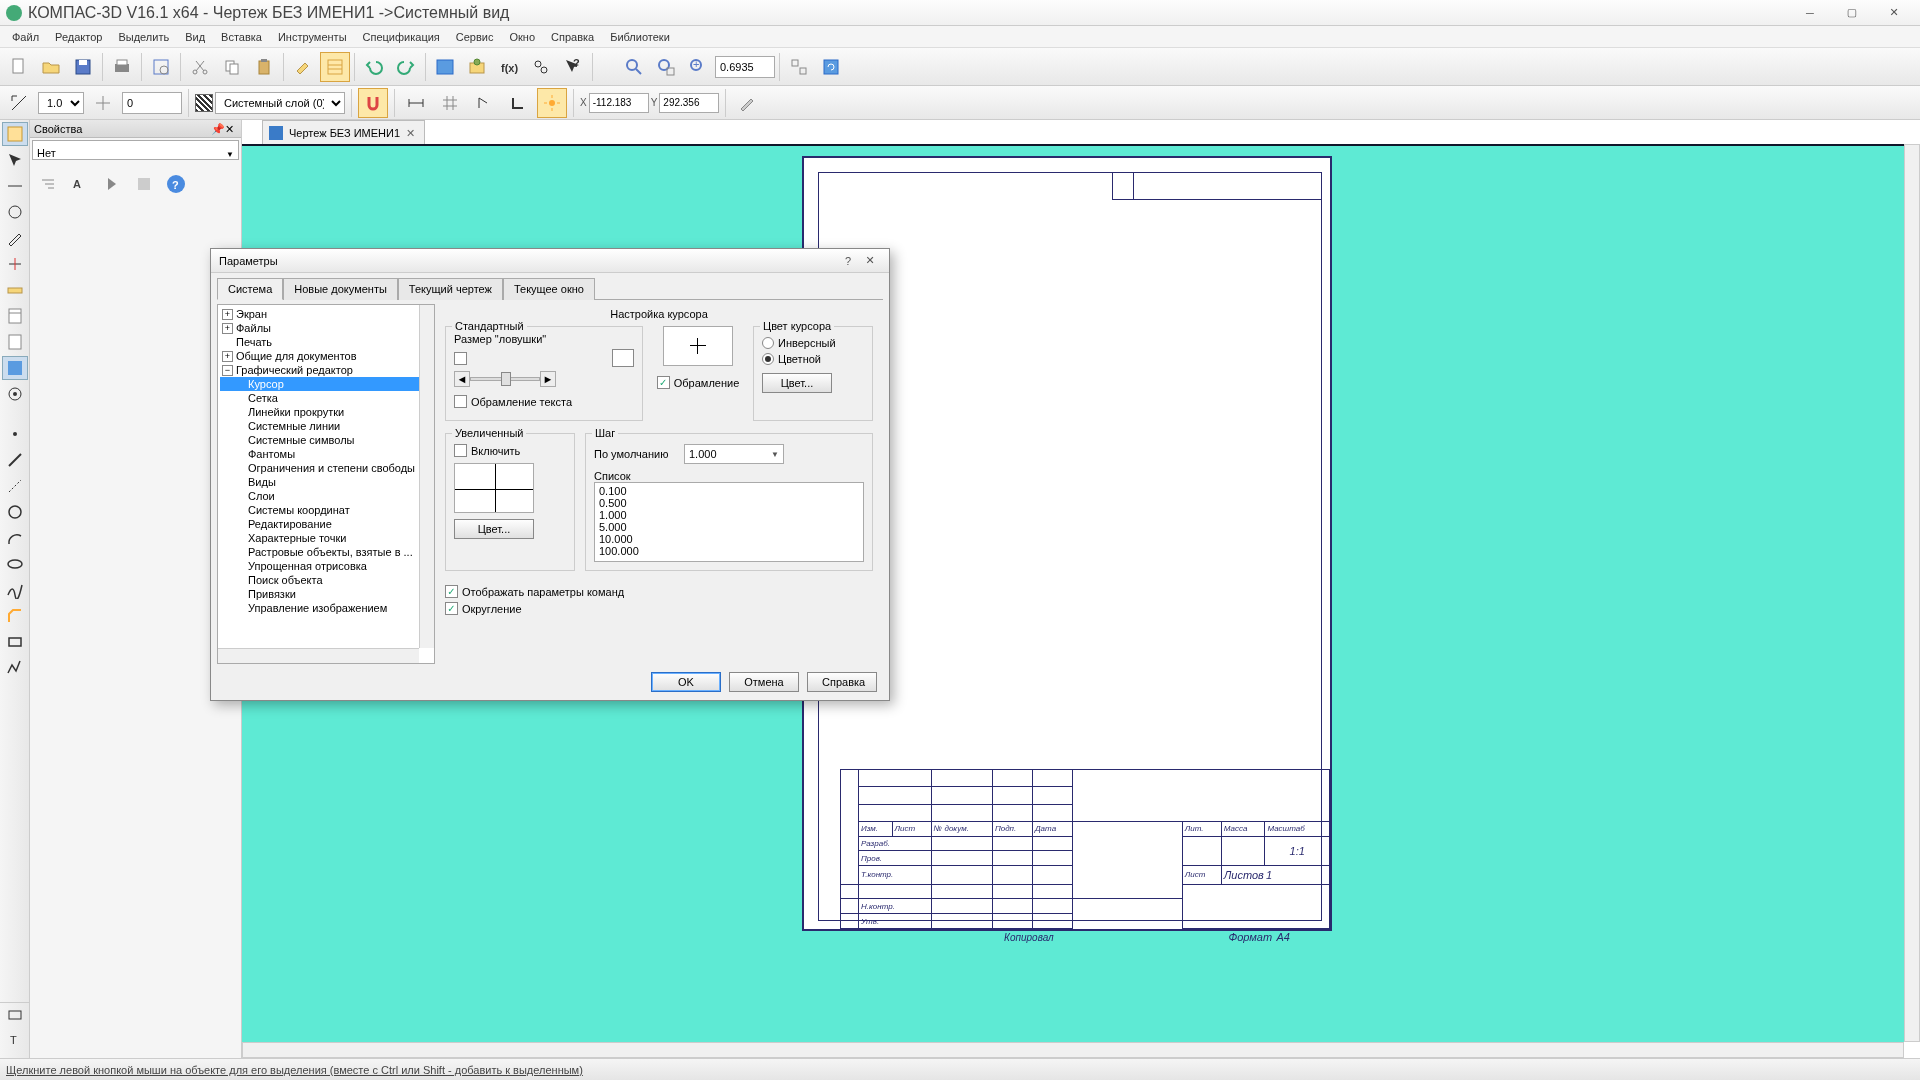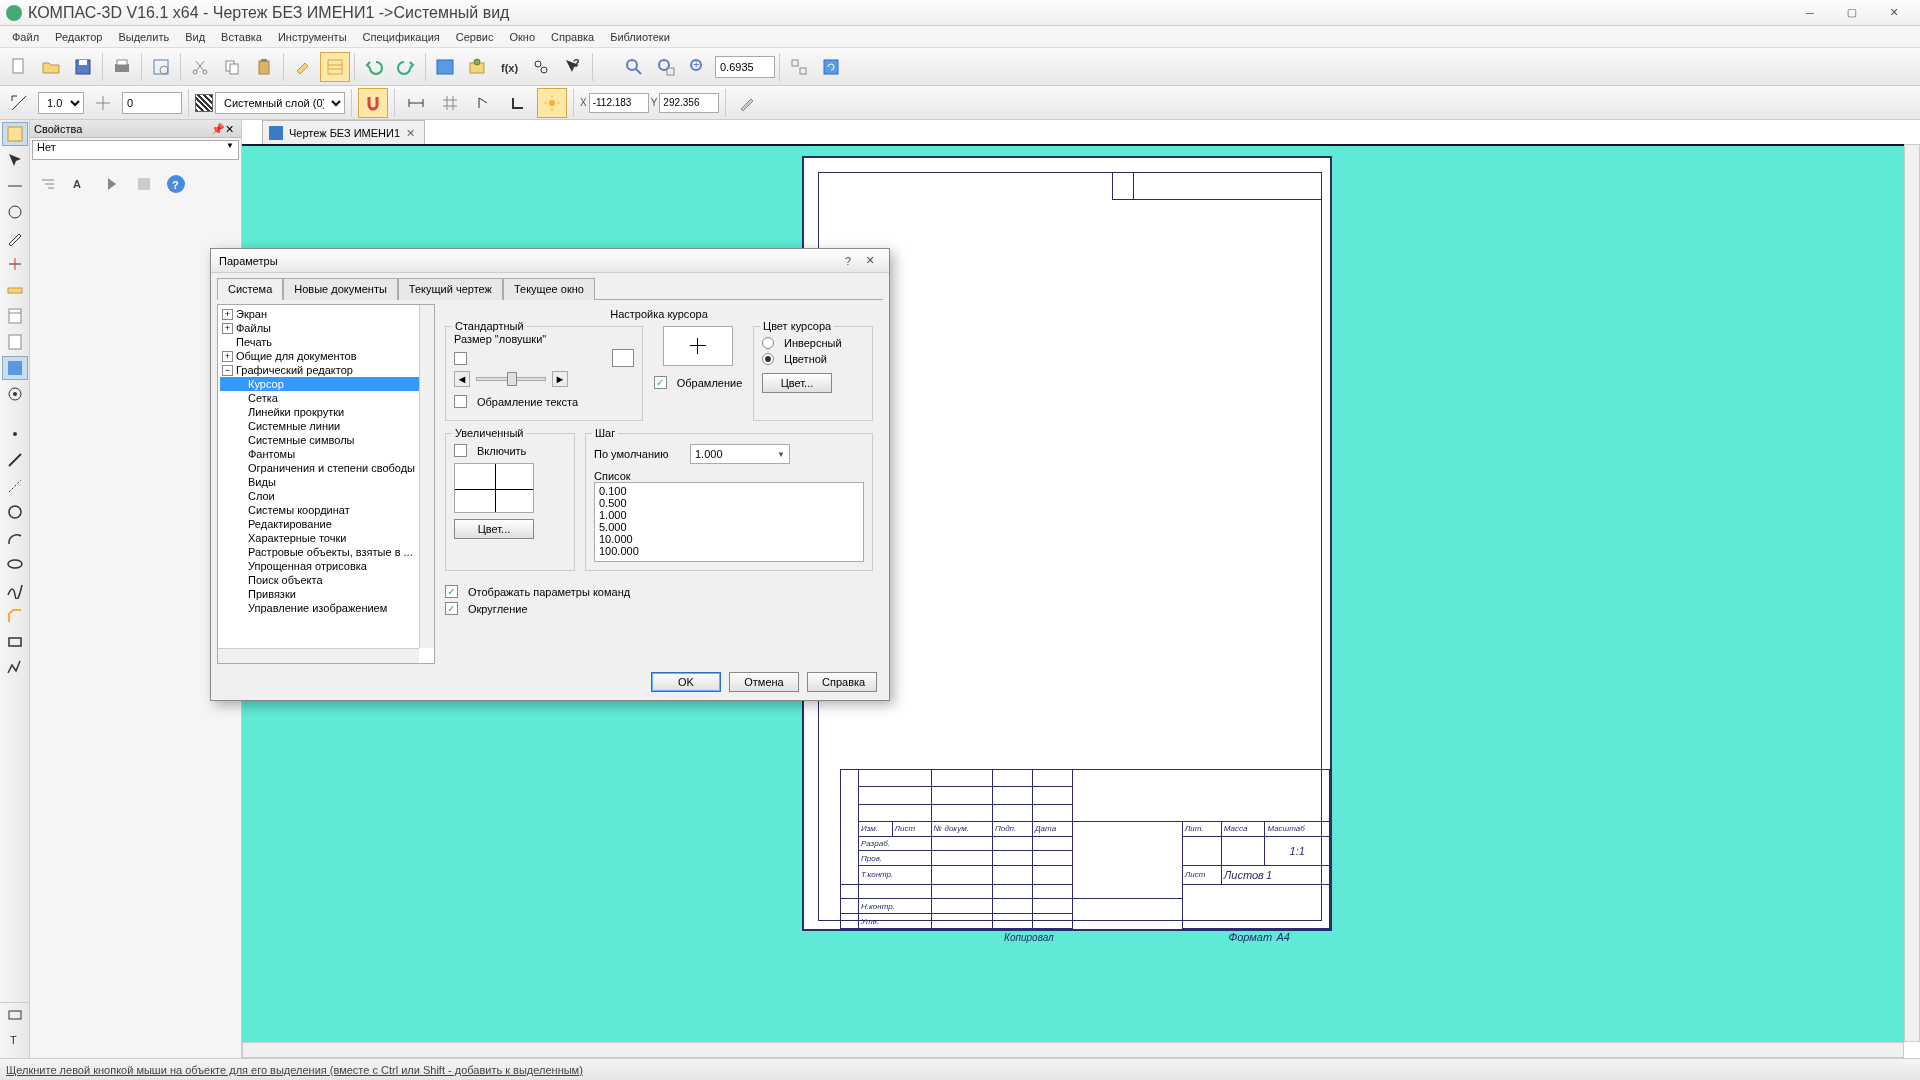--- a/index.html
+++ b/index.html
@@ -35,7 +35,7 @@
 .props-head { height:18px; background:linear-gradient(#e8e8e8,#d8d8d8); display:flex; align-items:center; padding:0 4px; font-size:10px; border-bottom:1px solid #bbb; }
 .props-head .pin { margin-left:auto; width:12px; height:12px; cursor:pointer; }
 .props-head .x { width:12px; height:12px; cursor:pointer; margin-left:2px; }
-.props-sel { height:20px; border:1px solid #aaa; background:#fff; margin:2px; padding:0 4px; display:flex; align-items:flex-start; }
+.props-sel { height:20px; border:1px solid #aaa; background:#fff; margin:2px; padding:0 4px; display:flex; align-items:flex-end; }
 .props-tools { height:36px; display:flex; align-items:center; gap:4px; padding:0 4px; margin-top:4px; }
 .pt-btn { width:28px; height:28px; border:1px solid transparent; cursor:pointer; display:flex; align-items:center; justify-content:center; }
 

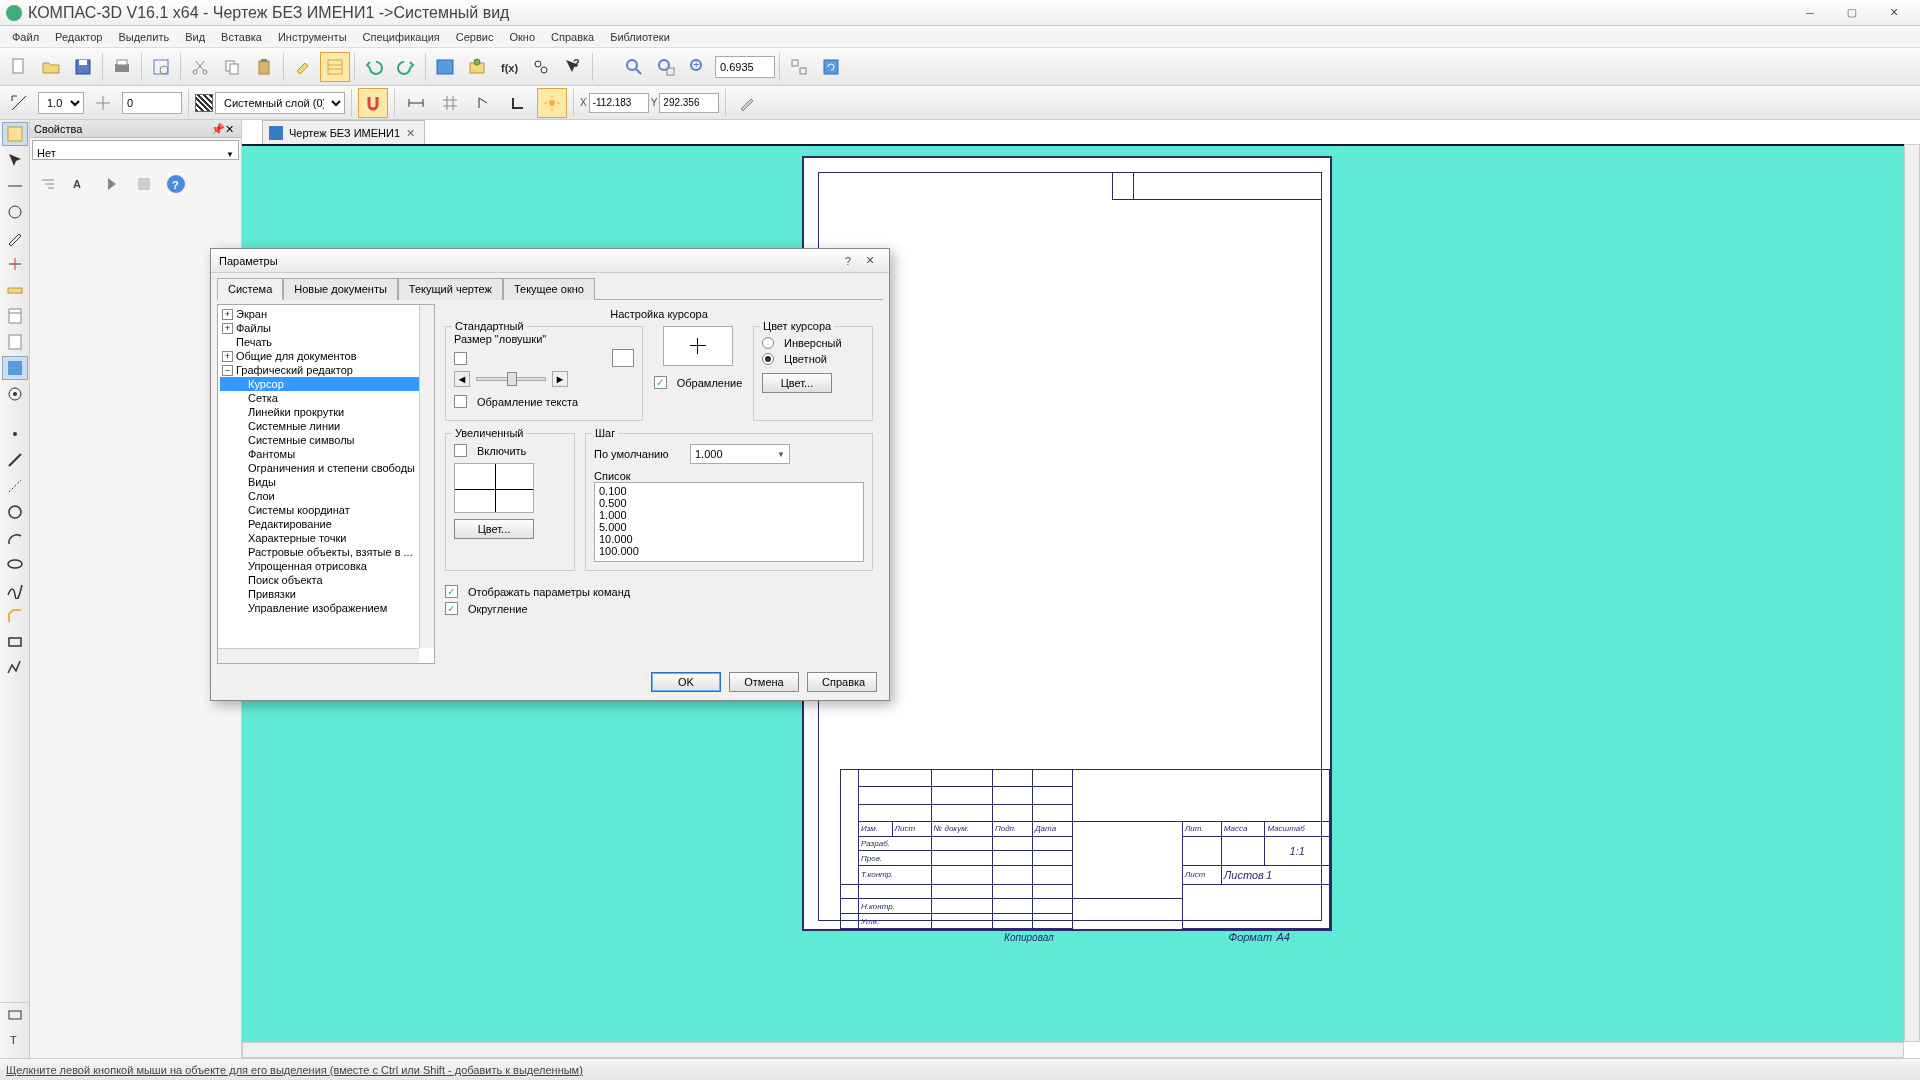--- a/index.html
+++ b/index.html
@@ -83,7 +83,7 @@
 .sp-title { text-align:center; font-size:11px; margin-bottom:6px; }
 .grp { border:1px solid #ccc; padding:6px 8px 8px; margin-bottom:8px; position:relative; }
 .grp-label { position:absolute; top:-7px; left:6px; background:#f0f0f0; padding:0 3px; font-size:11px; }
-.row { display:flex; align-items:center; gap:6px; margin:4px 0; }
+.row { display:flex; align-items:center; margin:4px 0; }
 .slider-track { width:70px; height:4px; background:#ddd; border:1px solid #aaa; position:relative; }
 .slider-thumb { width:10px; height:14px; background:#e0e0e0; border:1px solid #888; position:absolute; top:-6px; left:30px; }
 .arrow-btn { width:16px; height:16px; border:1px solid #aaa; background:#eee; display:flex; align-items:center; justify-content:center; cursor:pointer; }

